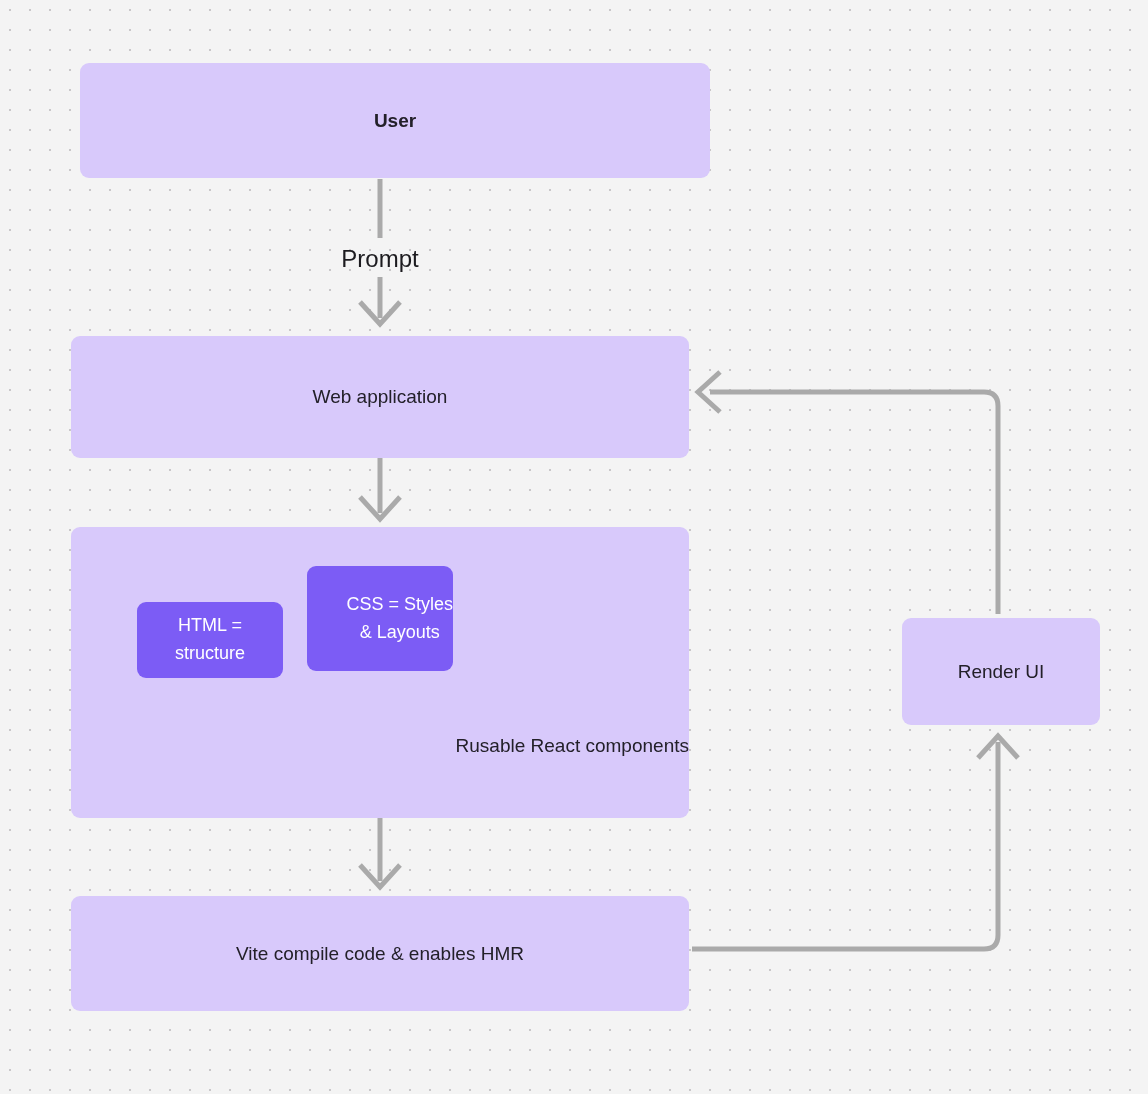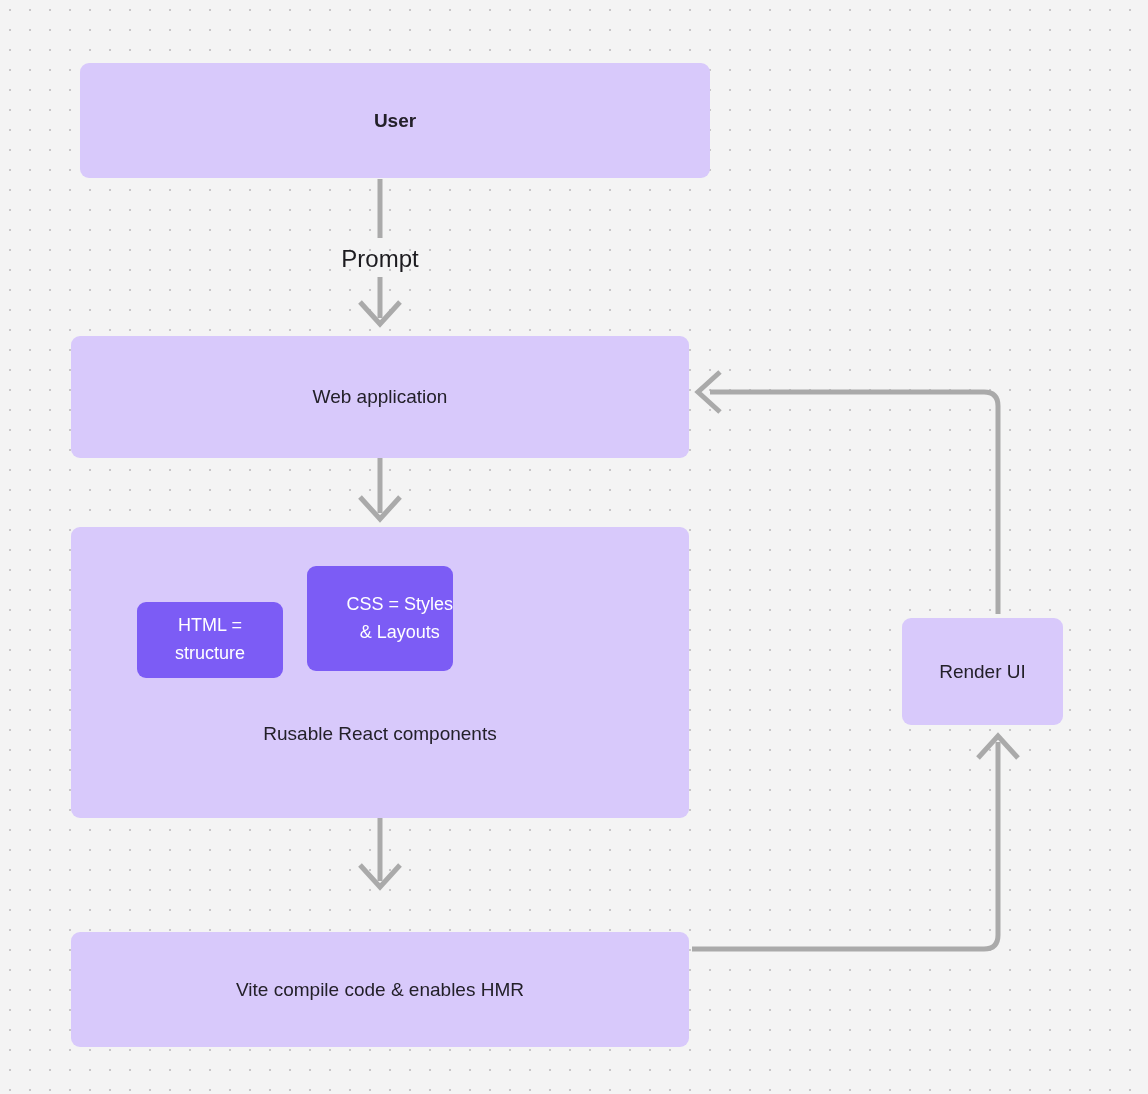--- a/index.html
+++ b/index.html
@@ -152,7 +152,7 @@
     <span class="node-label">Vite compile code &amp; enables HMR</span>
   </div>
 
-  <div class="node node-outer" style="left:902px; top:618px; width:161px; height:107px;">
+  <div class="node node-outer" style="left:902px; top:618px; width:198px; height:107px;">
     <span class="node-label">Render UI</span>
   </div>
 

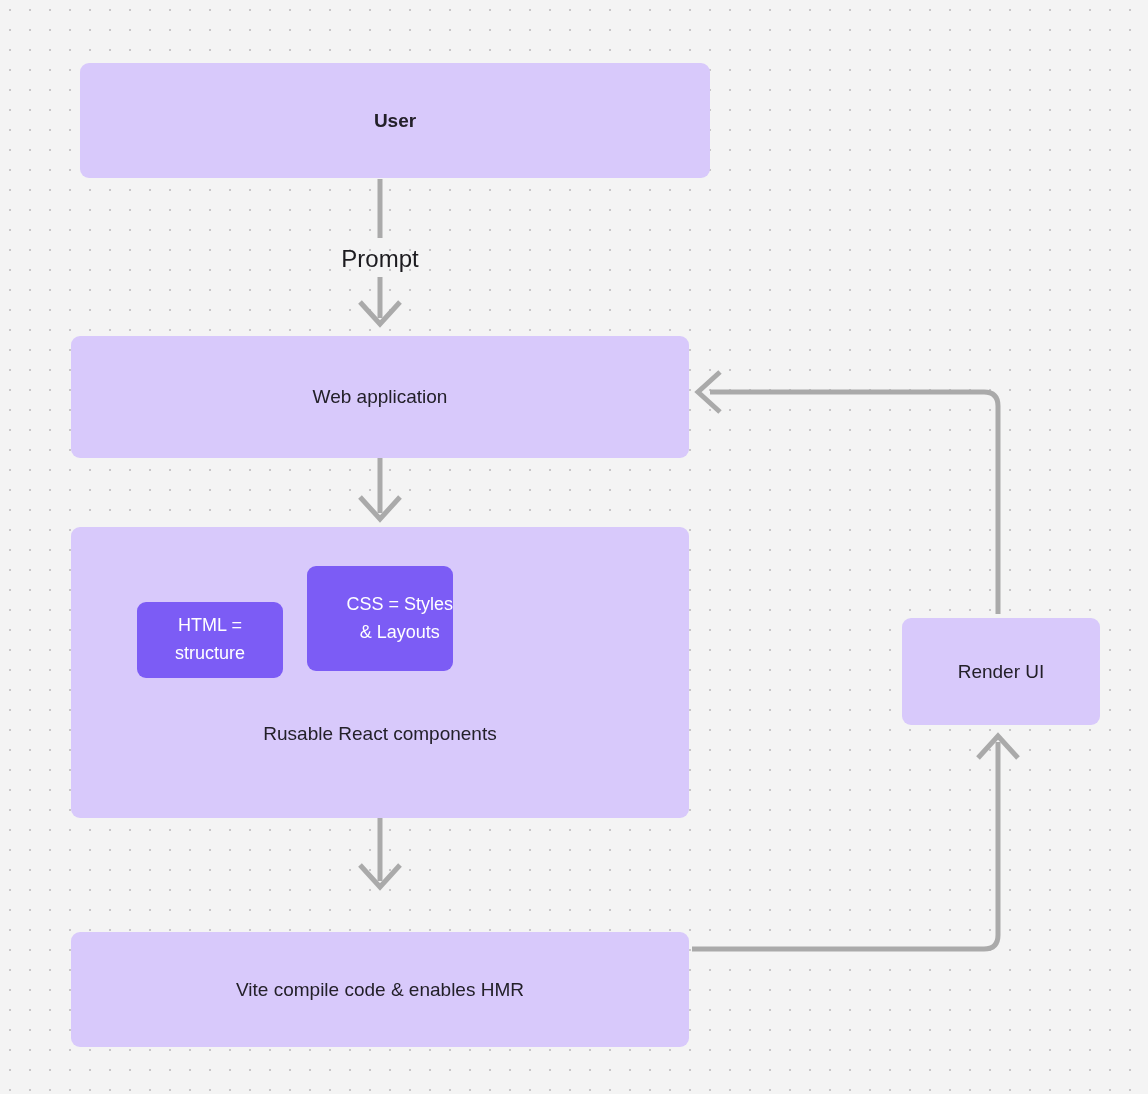--- a/index.html
+++ b/index.html
@@ -145,7 +145,7 @@
     </div>
 
 
-    <div class="group-caption" style="top:196px;">Rusable React components</div>
+    <div class="group-caption" style="top:208px;text-align:right;">Rusable React components</div>
   </div>
 
   <div class="node node-outer" style="left:71px; top:932px; width:618px; height:115px;">

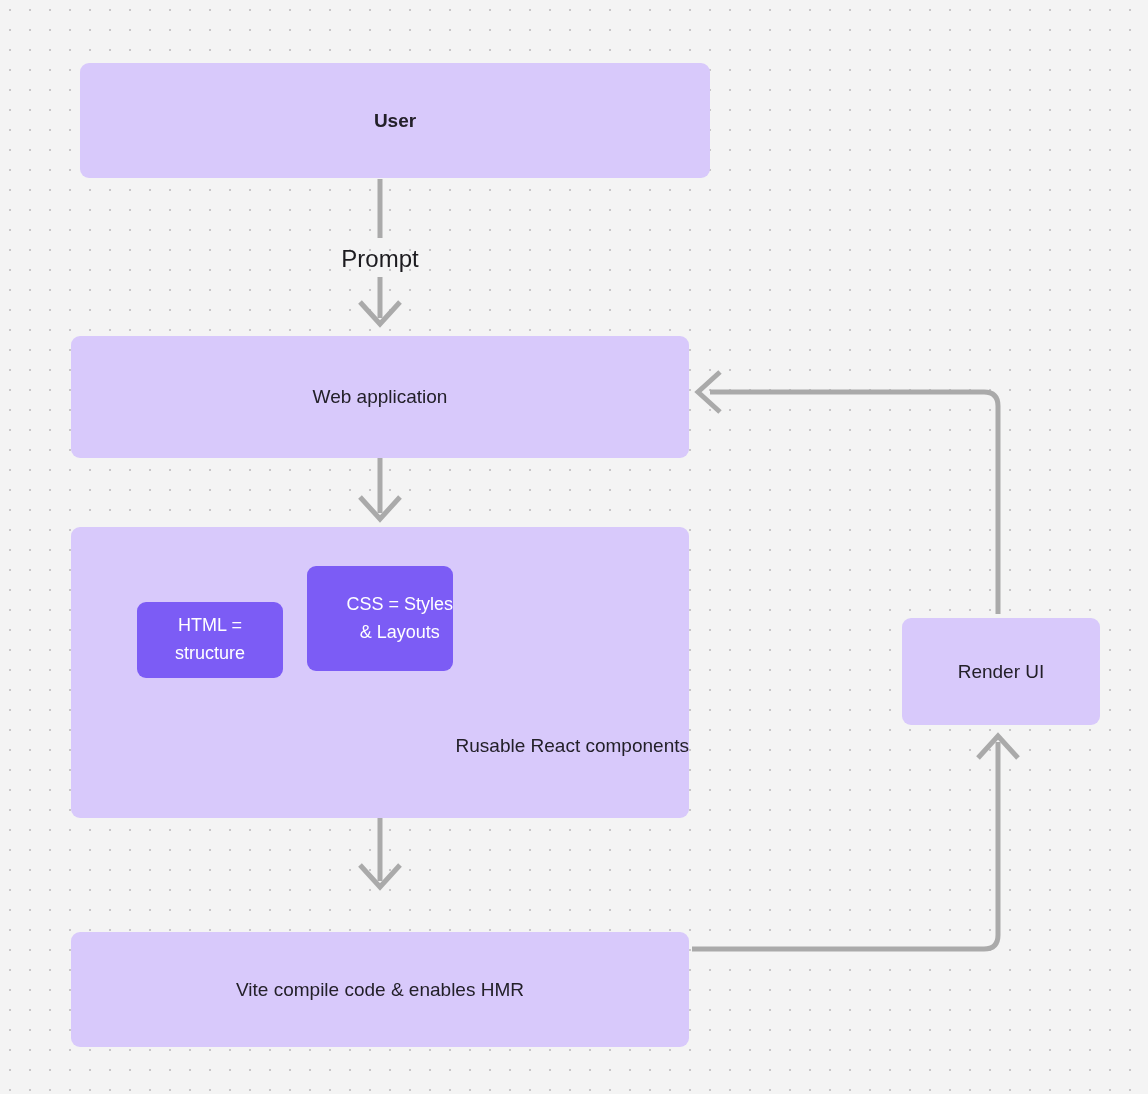--- a/index.html
+++ b/index.html
@@ -148,7 +148,7 @@
     <div class="group-caption" style="top:208px;text-align:right;">Rusable React components</div>
   </div>
 
-  <div class="node node-outer" style="left:71px; top:932px; width:618px; height:115px;">
+  <div class="node node-outer" style="left:71px; top:896px; width:618px; height:115px;">
     <span class="node-label">Vite compile code &amp; enables HMR</span>
   </div>
 

